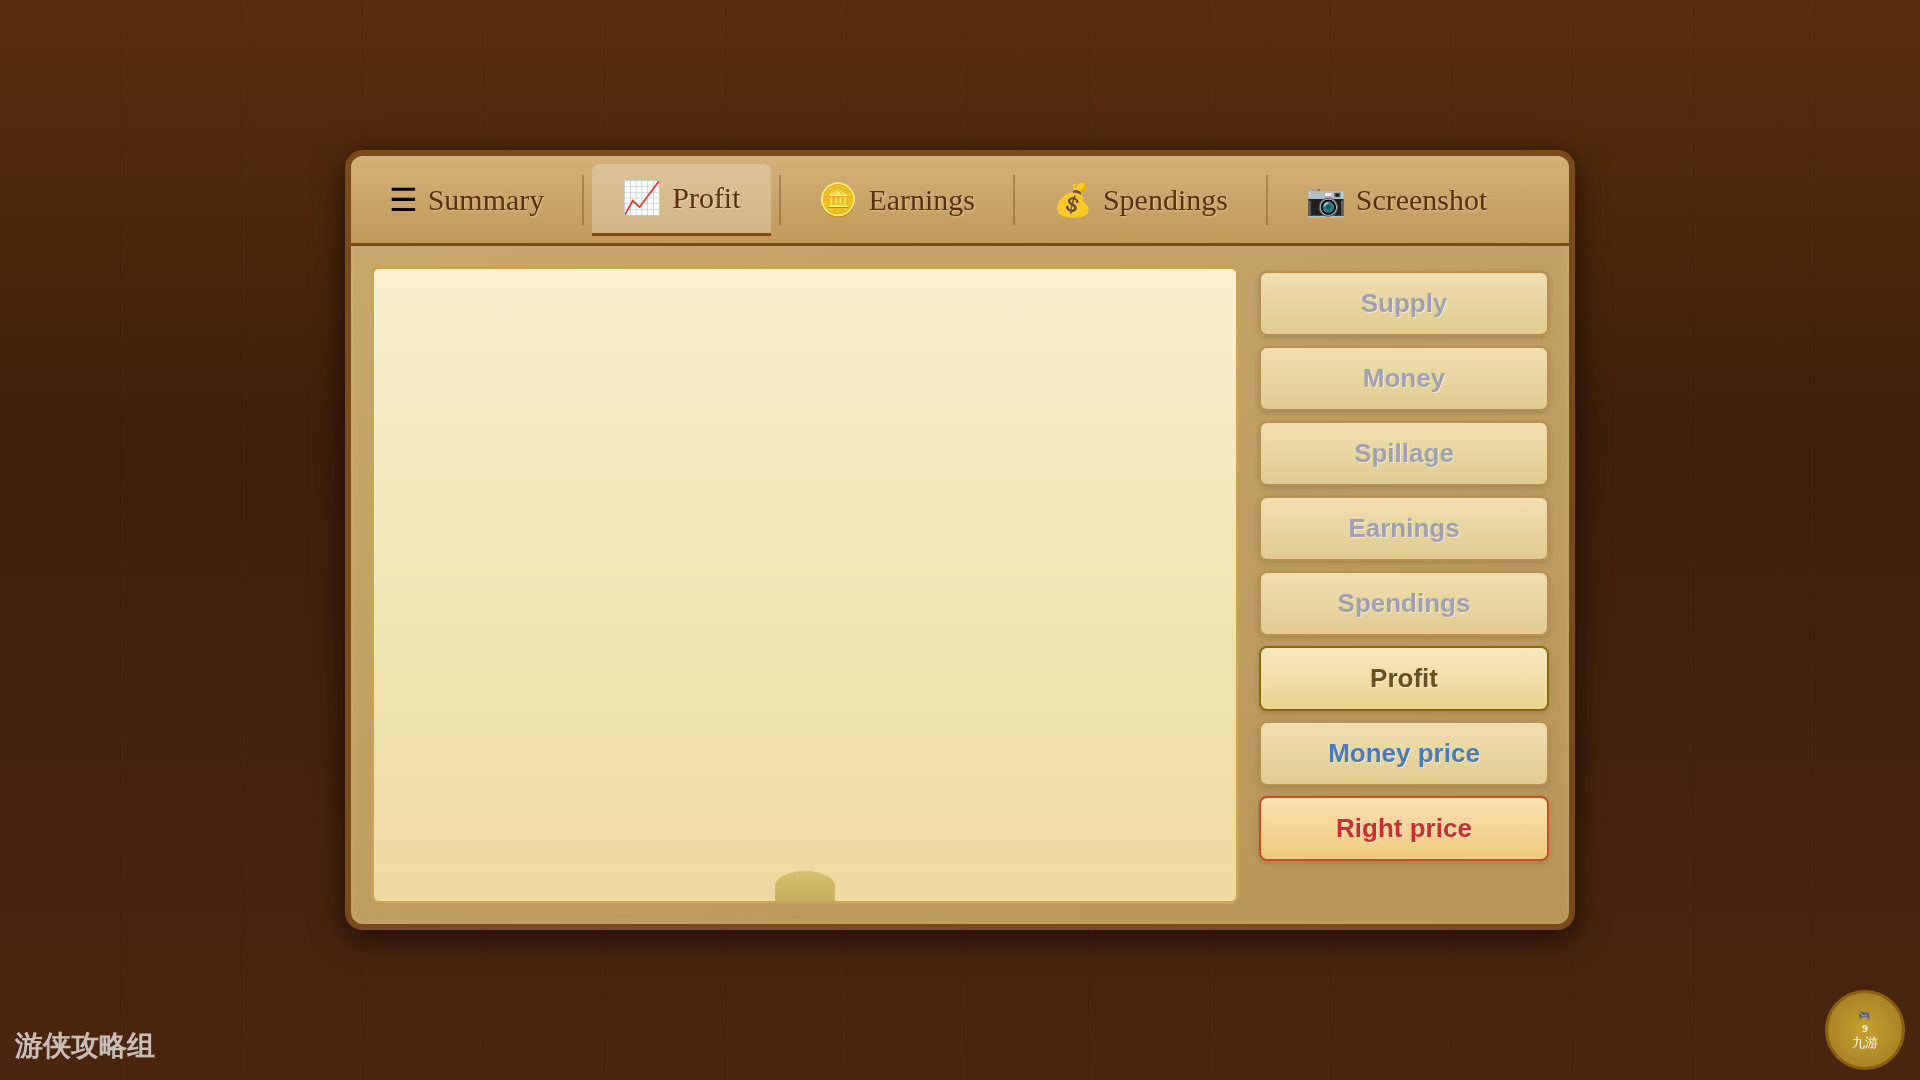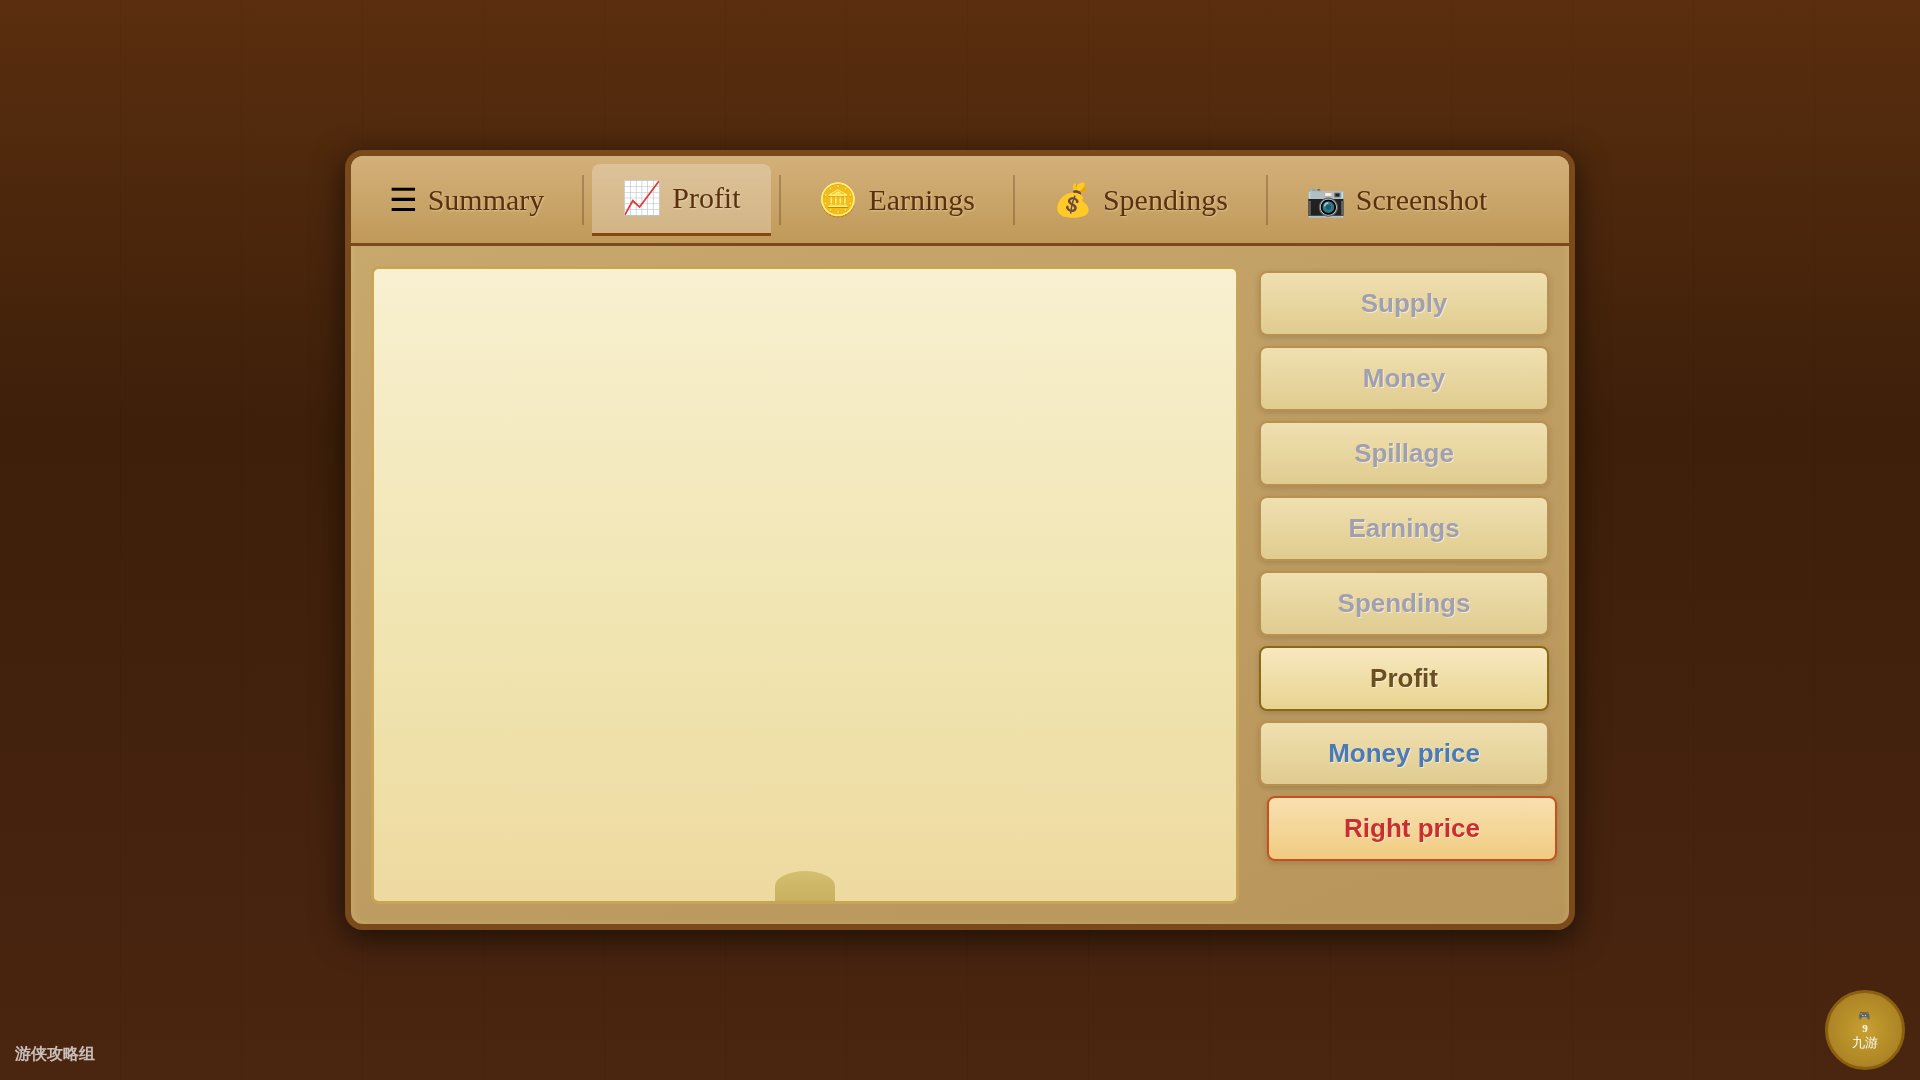--- a/index.html
+++ b/index.html
@@ -182,7 +182,6 @@
       color: #c83030;
       background: linear-gradient(180deg, #f8e0b0 0%, #f0cc80 100%);
       border: 2px solid #c85020;
-      margin-left: 8px;
     }
 
     

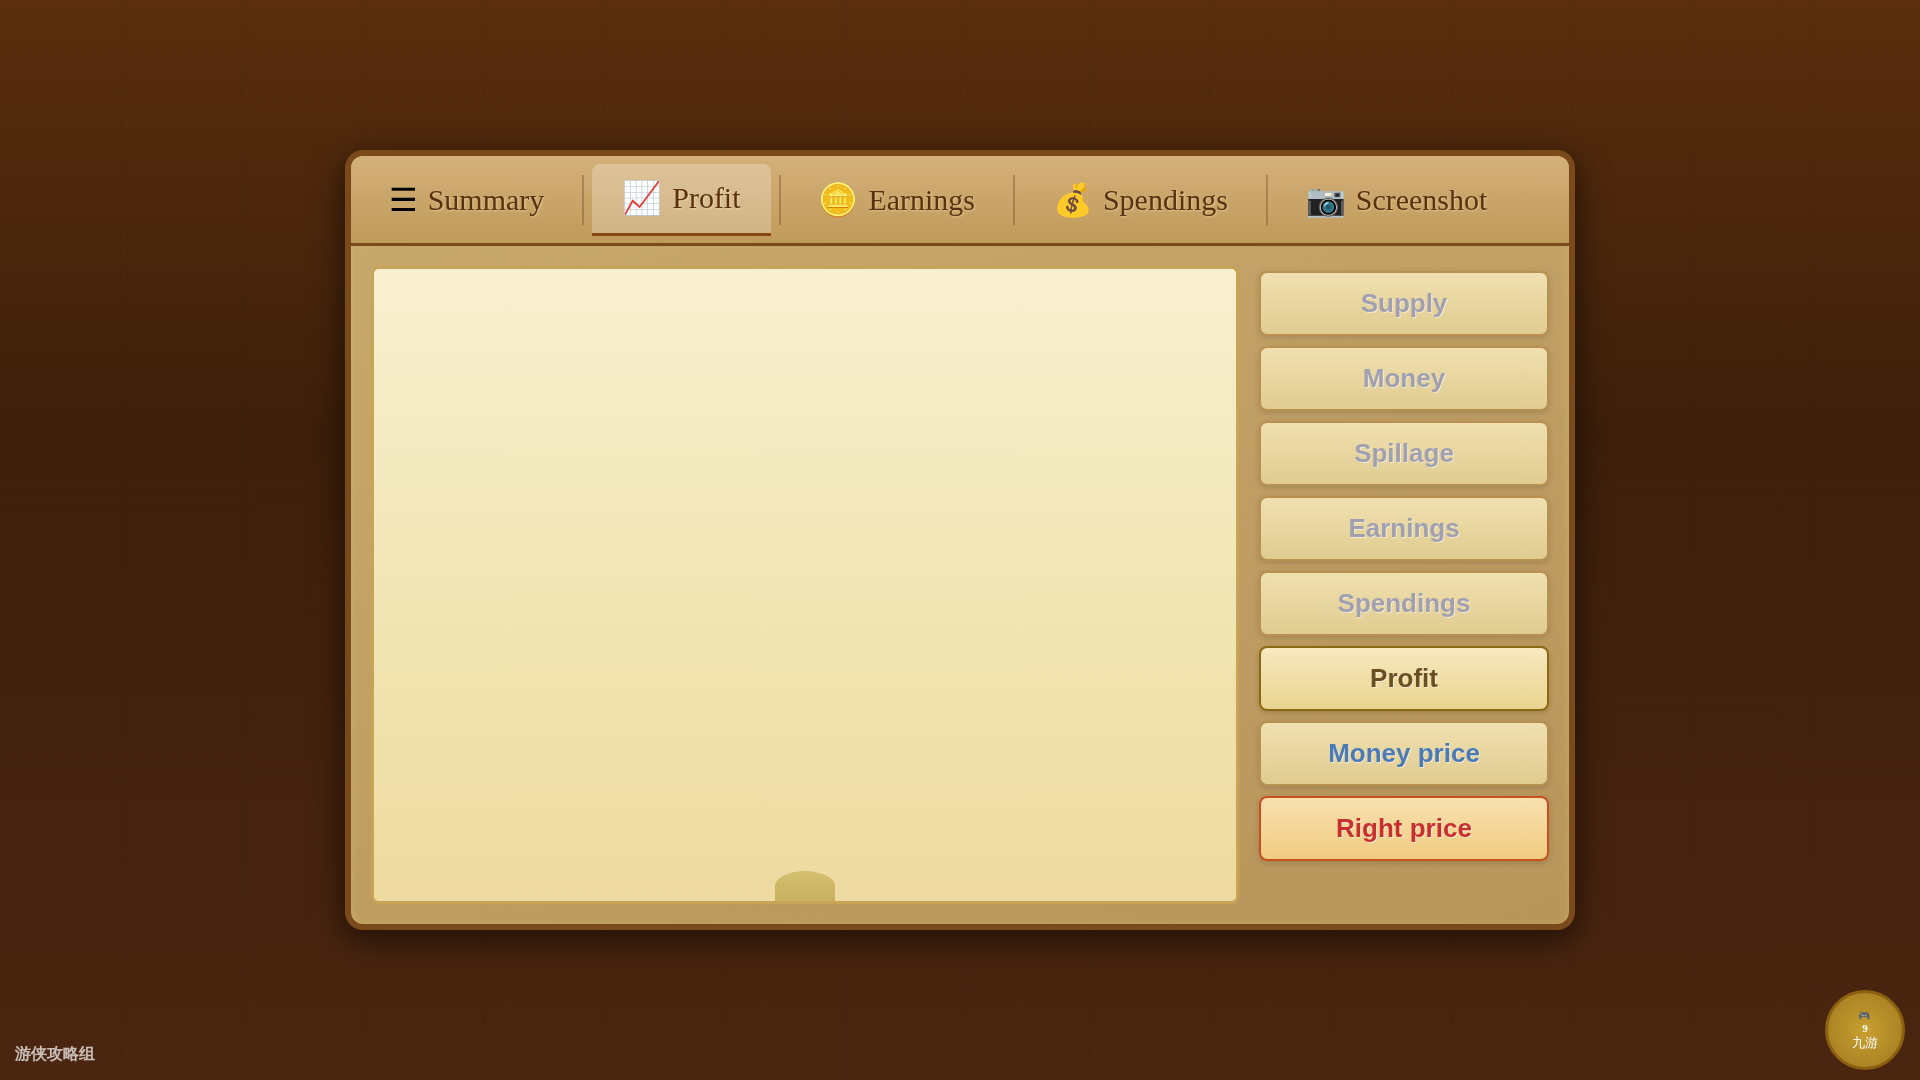--- a/index.html
+++ b/index.html
@@ -189,7 +189,7 @@
       position: absolute;
       bottom: 15px;
       left: 15px;
-      font-size: 16px;
+      font-size: 28px;
       color: rgba(255,255,255,0.7);
       font-weight: bold;
     }

